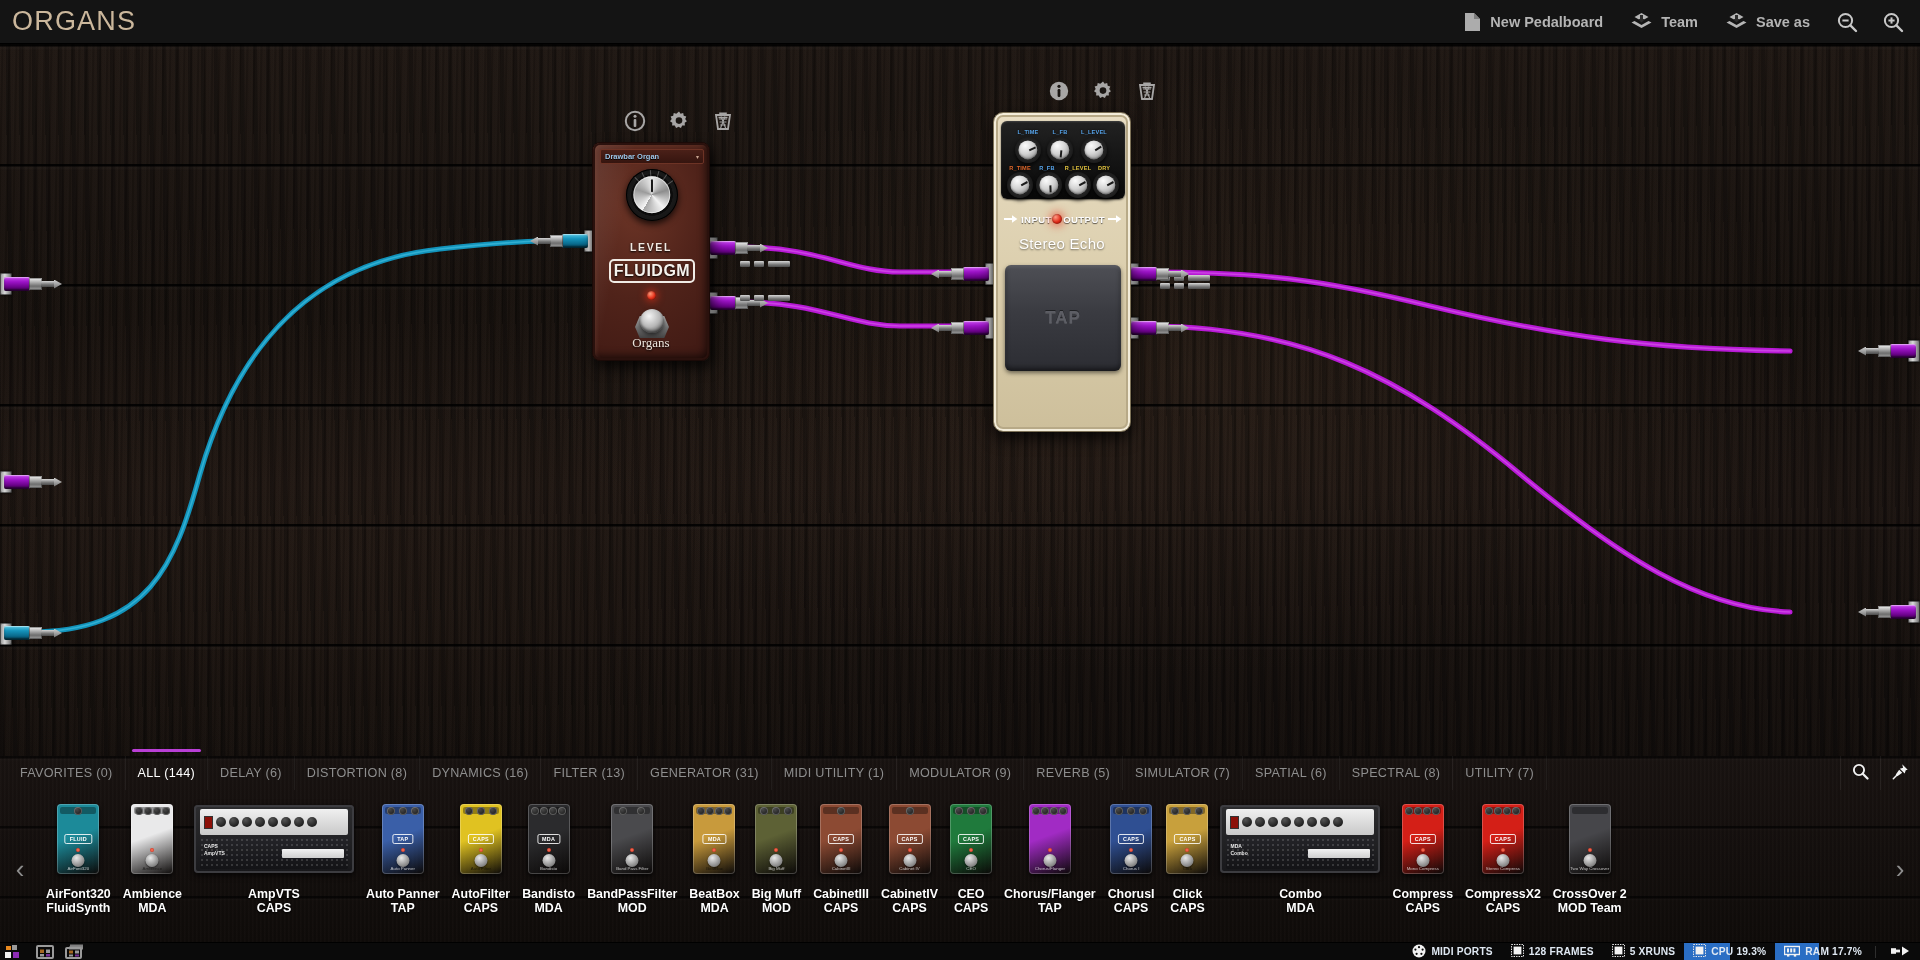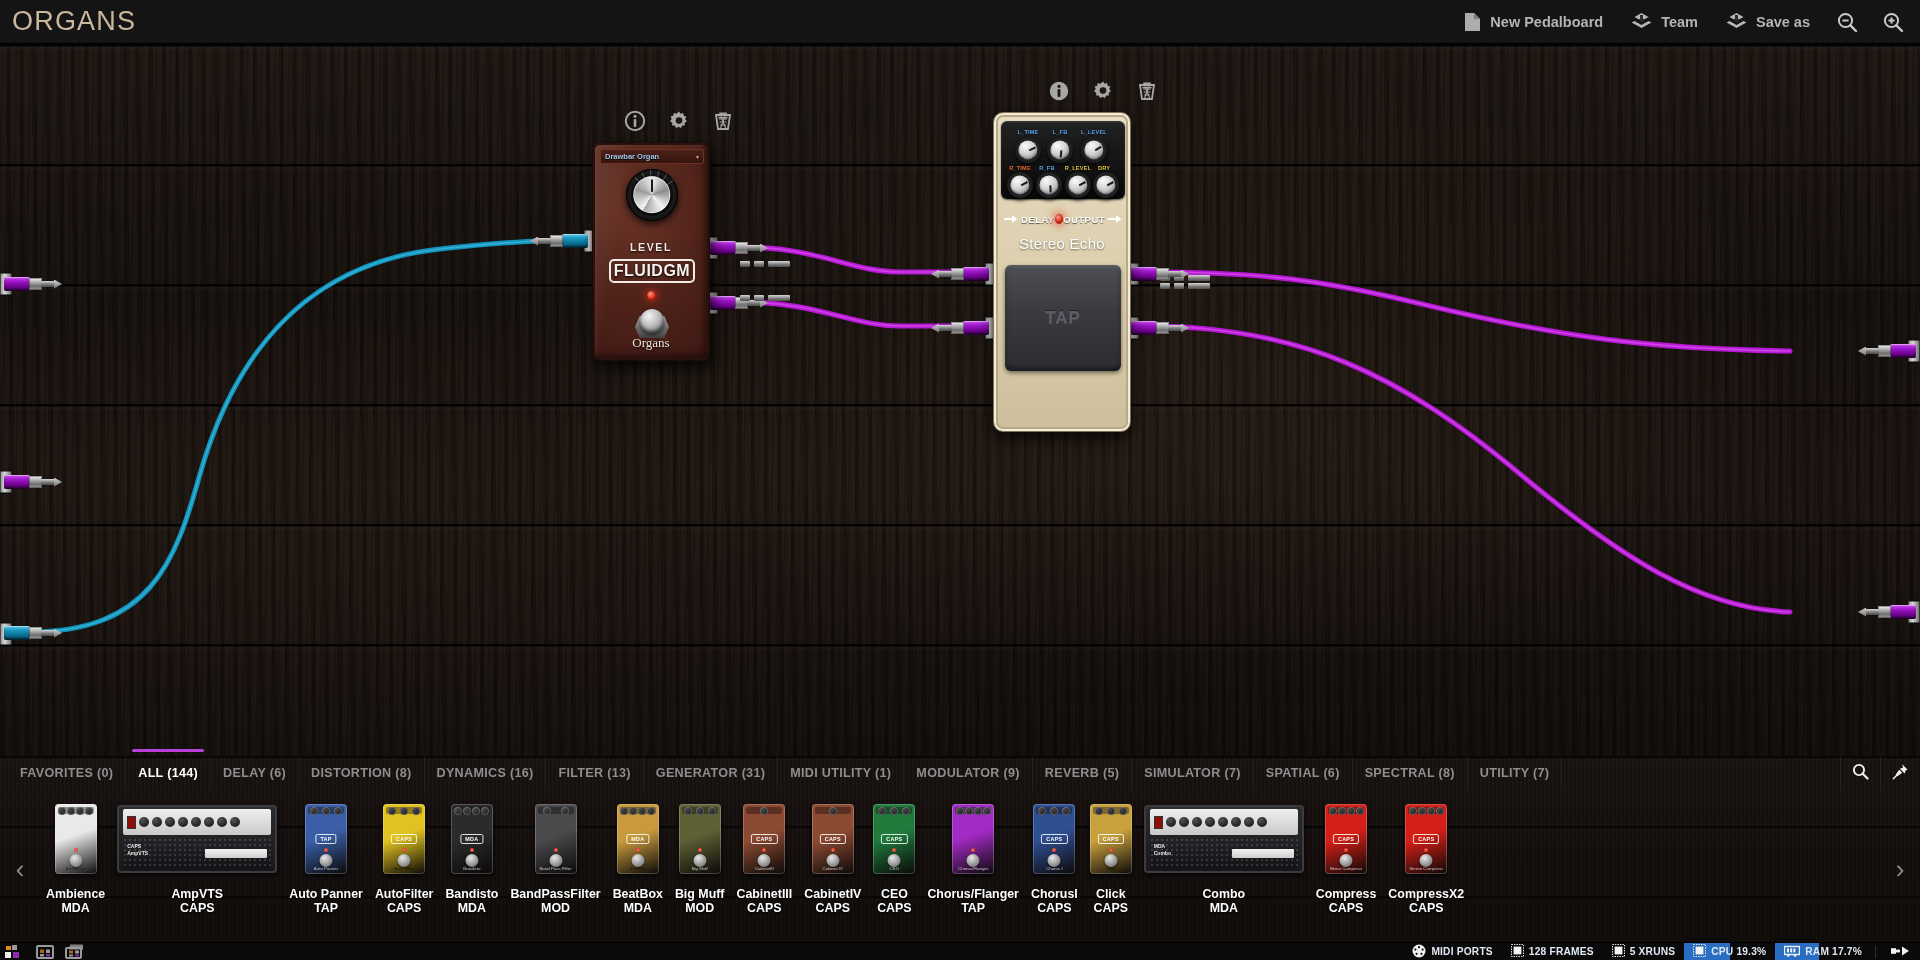--- a/index.html
+++ b/index.html
@@ -734,7 +734,7 @@
         <svg width="14" height="10" viewBox="0 0 14 10">
           <path d="M0 4h8V1.2L13.4 5 8 8.8V6H0z" fill="#fff"></path>
         </svg>
-        <span>DELAY</span>
+        <span>INPUT</span>
       </span>
       <span id="echo-led"></span>
       <span class="io-txt">

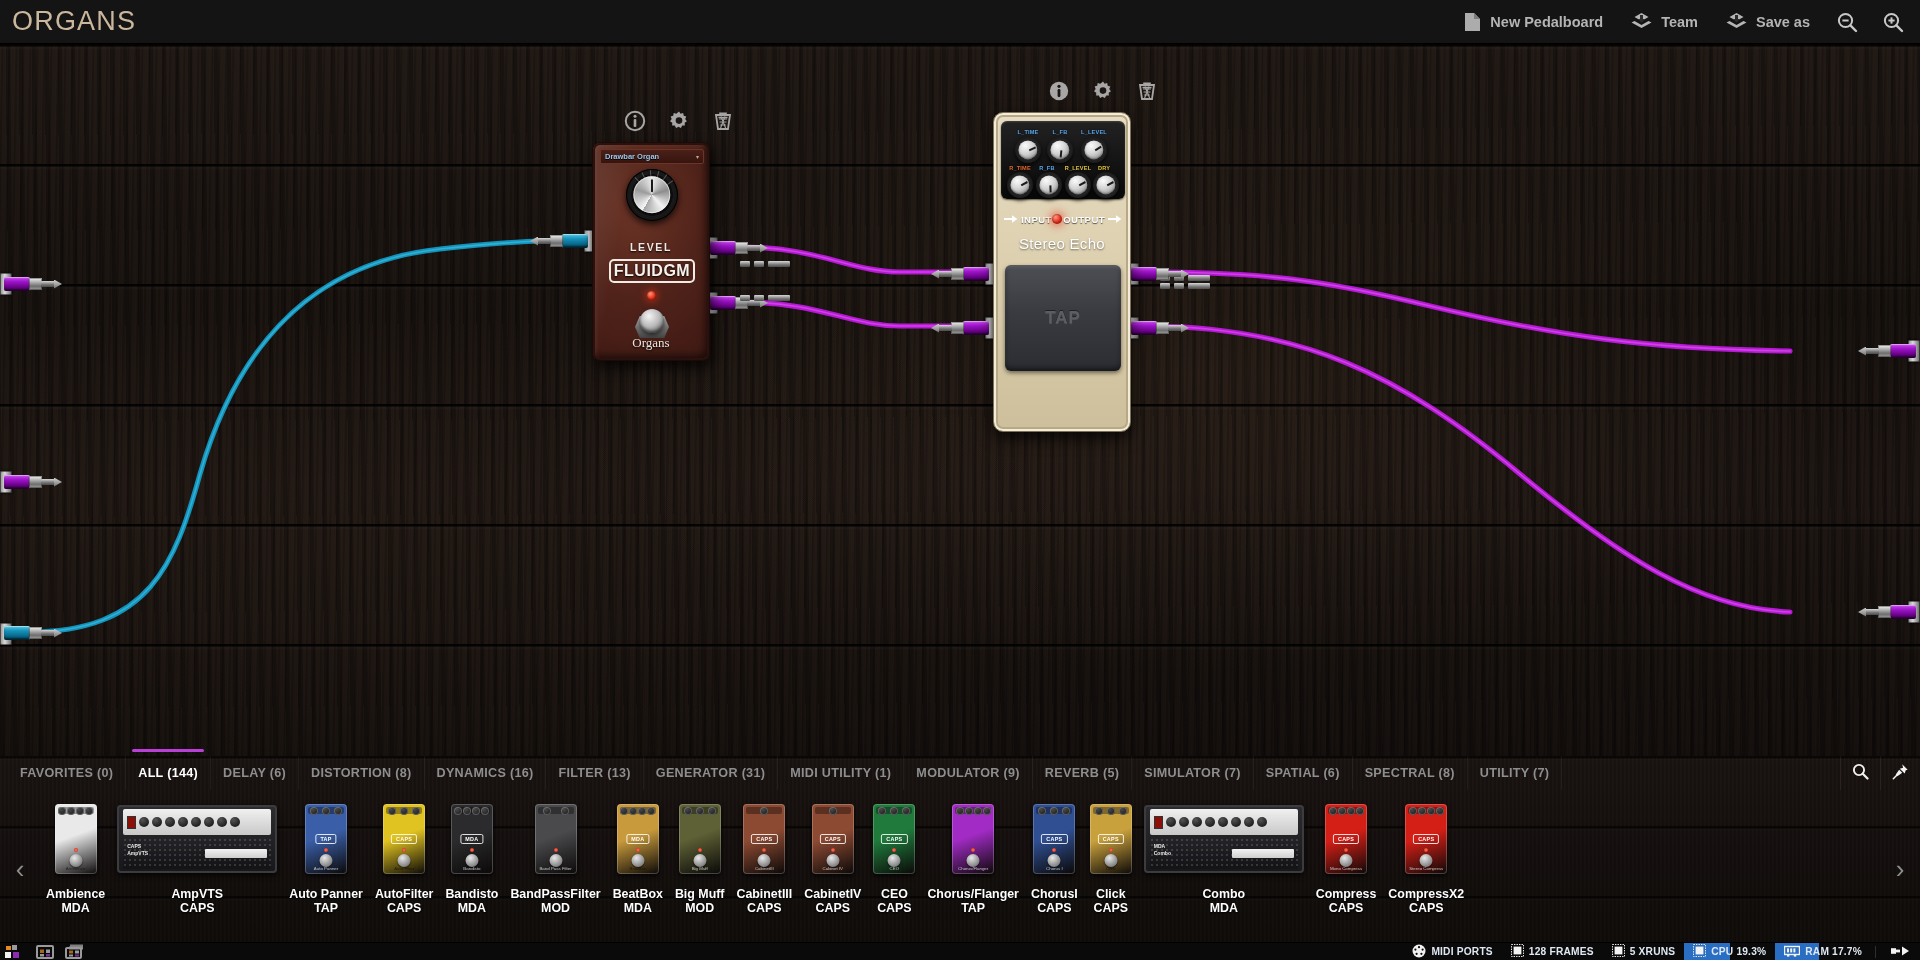--- a/index.html
+++ b/index.html
@@ -290,7 +290,7 @@
   }
   .tab {
     position: relative; height: 34px; display: flex; align-items: center;
-    padding: 0 12px; color: #8e8e8e; font-size: 12.6px; font-weight: bold;
+    padding: 0 12px; color: #8e8e8e; font-size: 12.6px; font-weight: normal;
     letter-spacing: .3px; cursor: pointer; white-space: nowrap;
     border-right: 1px solid rgba(255,255,255,.05);
   }

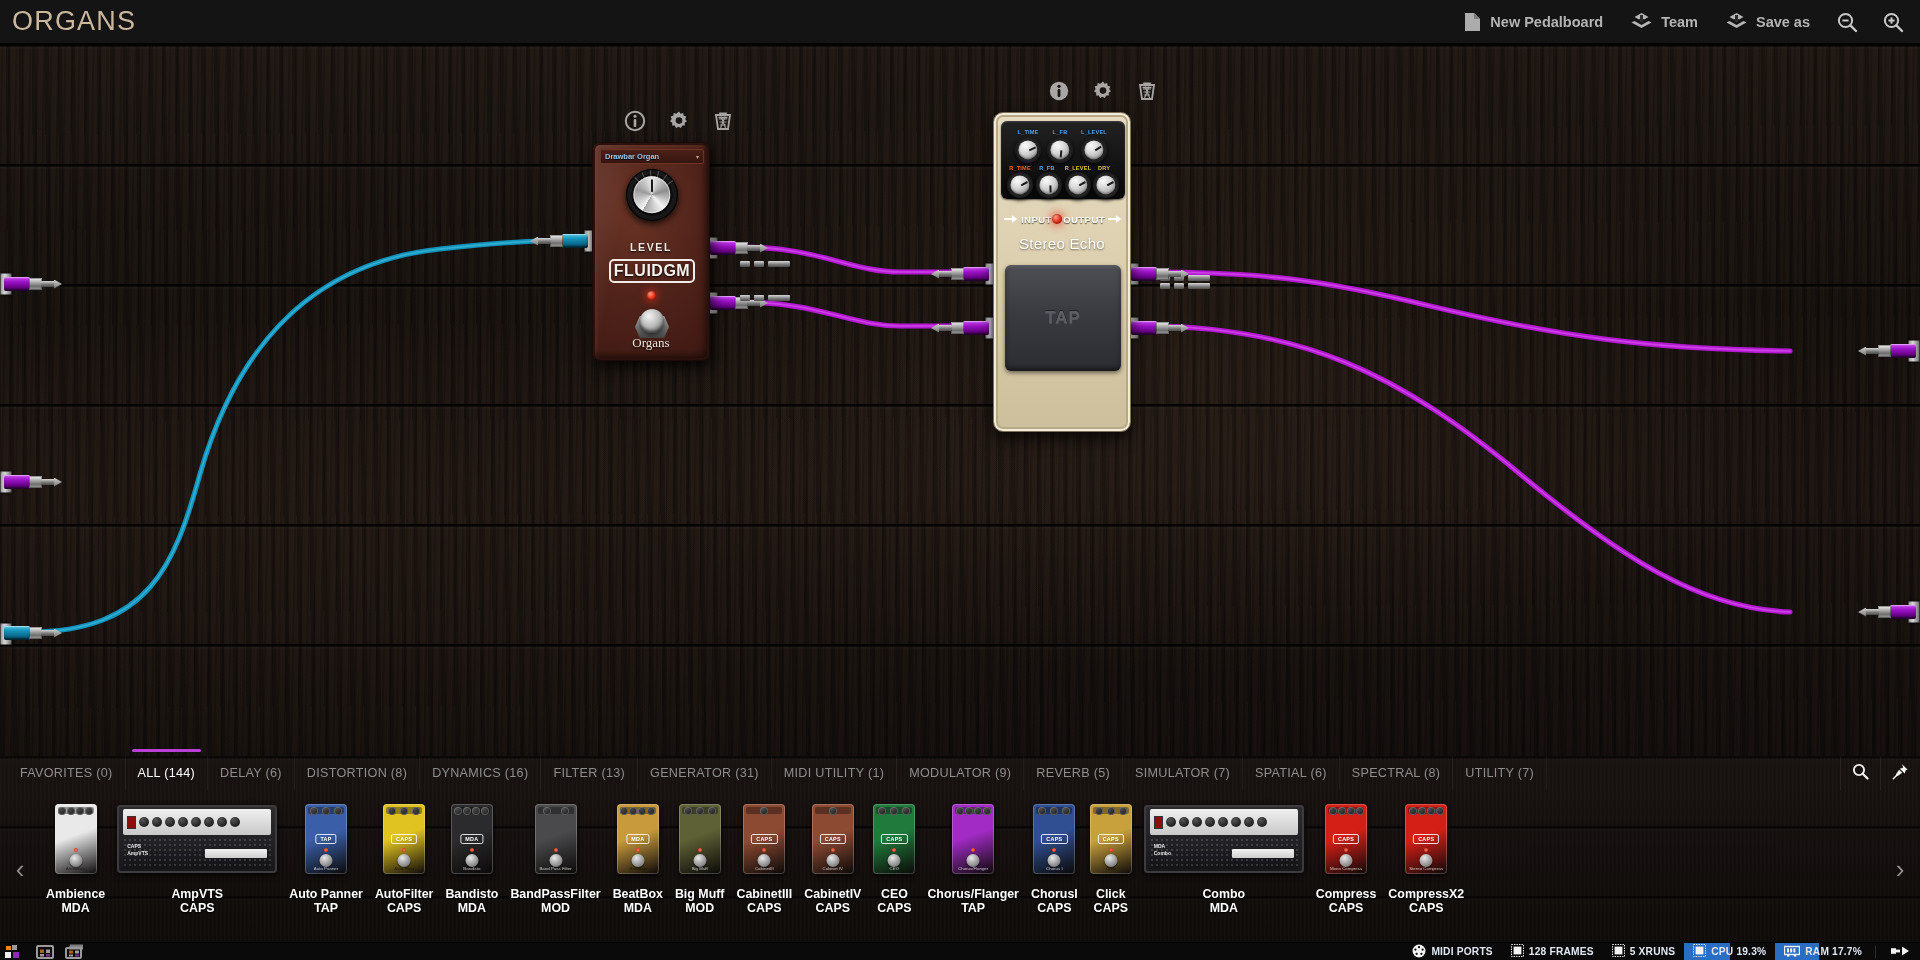--- a/index.html
+++ b/index.html
@@ -798,6 +798,22 @@
     <div id="plugin-list">
         <div class="plugin">
           <div class="thumbwrap">
+            <div class="sb" style="background: linear-gradient(160deg, rgb(28, 138, 153) 0%, rgb(28, 138, 153) 45%, rgba(0, 0, 0, 0.45) 100%);">
+              <div class="sbtop"></div>
+              <div class="sbknobs">
+                <i></i>
+              </div>
+              <div class="sbbadge">FLUID</div>
+              <div class="sbled"></div>
+              <div class="sbfoot"></div>
+              <div class="sbcap" style="color:rgba(255,255,255,.7)">AirFont320</div>
+            </div>
+          </div>
+          <div class="pname">AirFont320</div>
+          <div class="pbrand">FluidSynth</div>
+        </div>
+        <div class="plugin">
+          <div class="thumbwrap">
             <div class="sb" style="background: linear-gradient(160deg, rgb(233, 233, 234) 0%, rgb(233, 233, 234) 45%, rgba(0, 0, 0, 0.45) 100%);">
               <div class="sbtop"></div>
               <div class="sbknobs">

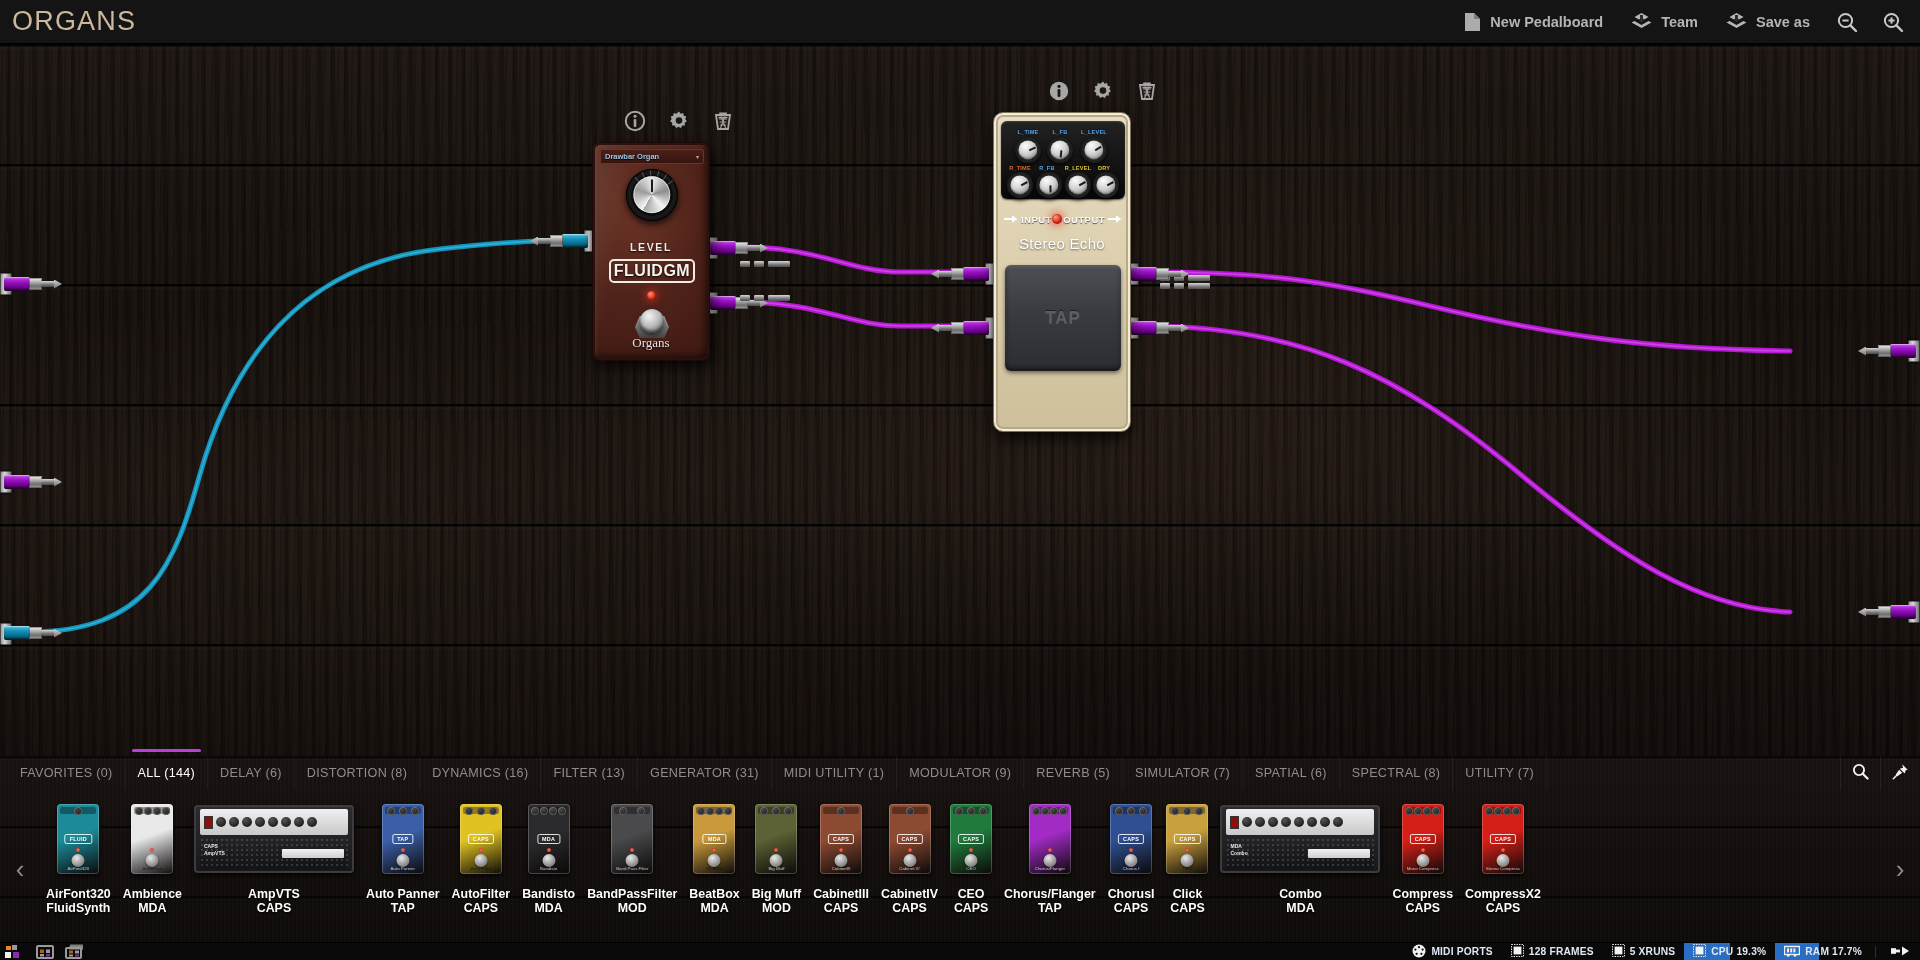--- a/index.html
+++ b/index.html
@@ -1123,6 +1123,18 @@
           <div class="pname">CompressX2</div>
           <div class="pbrand">CAPS</div>
         </div>
+        <div class="plugin">
+          <div class="thumbwrap">
+            <div class="sb" style="background: linear-gradient(160deg, rgb(70, 70, 74) 0%, rgb(70, 70, 74) 45%, rgba(0, 0, 0, 0.45) 100%);">
+              <div class="sbtop"></div>
+              <div class="sbled"></div>
+              <div class="sbfoot"></div>
+              <div class="sbcap" style="color:rgba(255,255,255,.7)">Two Way Crossover</div>
+            </div>
+          </div>
+          <div class="pname">CrossOver 2</div>
+          <div class="pbrand">MOD Team</div>
+        </div>
       </div>
     <div class="arrow">›</div>
   </div>

